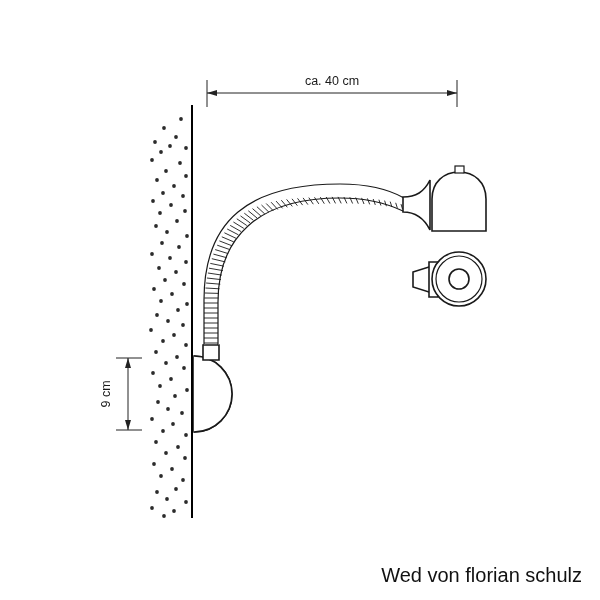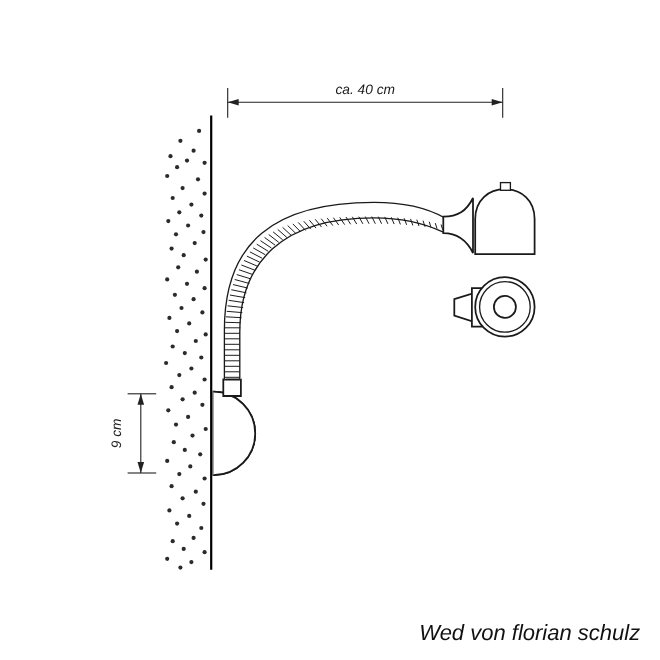--- a/index.html
+++ b/index.html
@@ -20,7 +20,6 @@
     top: 0;
     width: 600px;
     height: 600px;
-    font-style: italic;
   }
   svg.tech-drawing {
     display: block;

